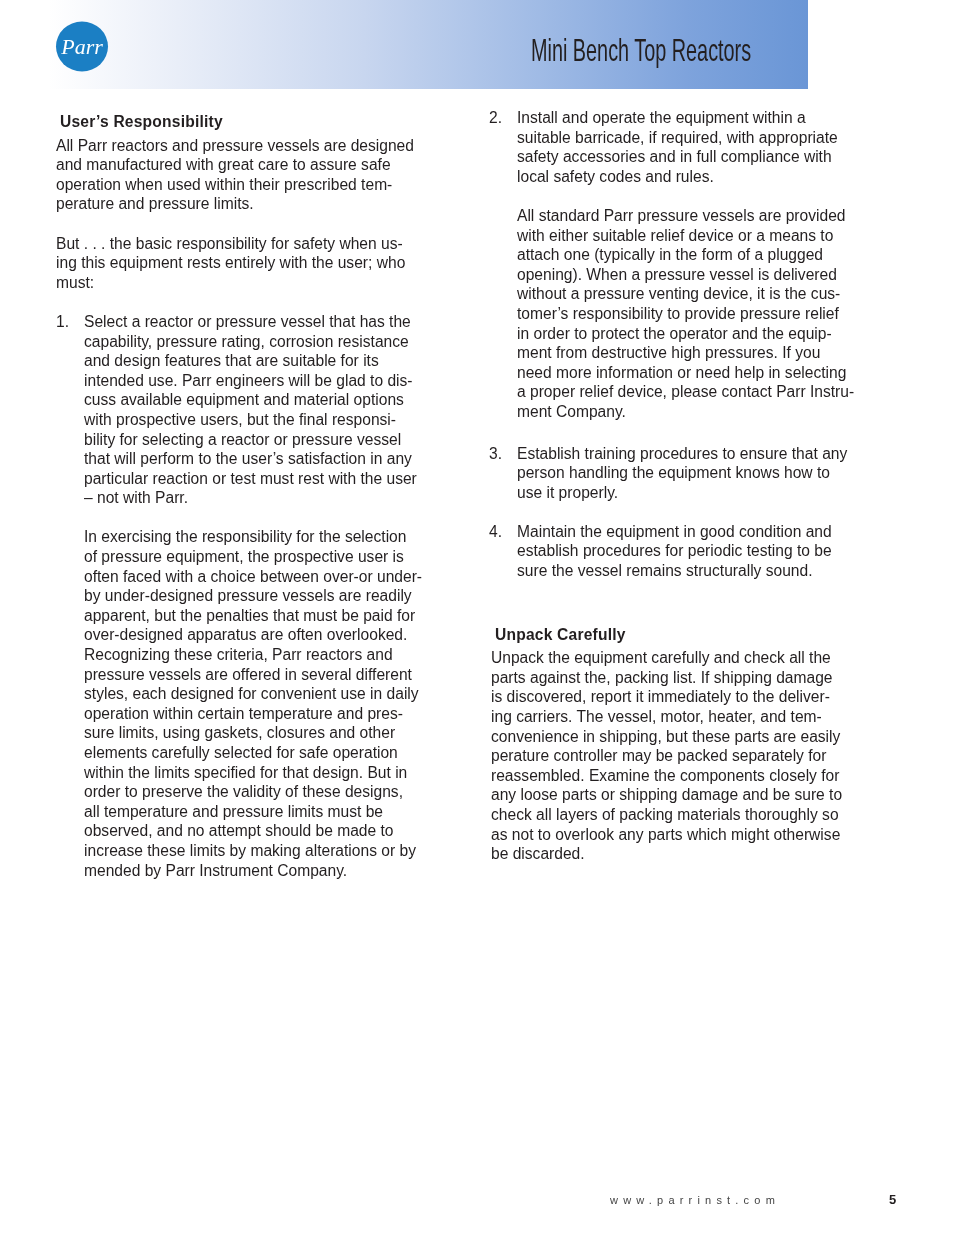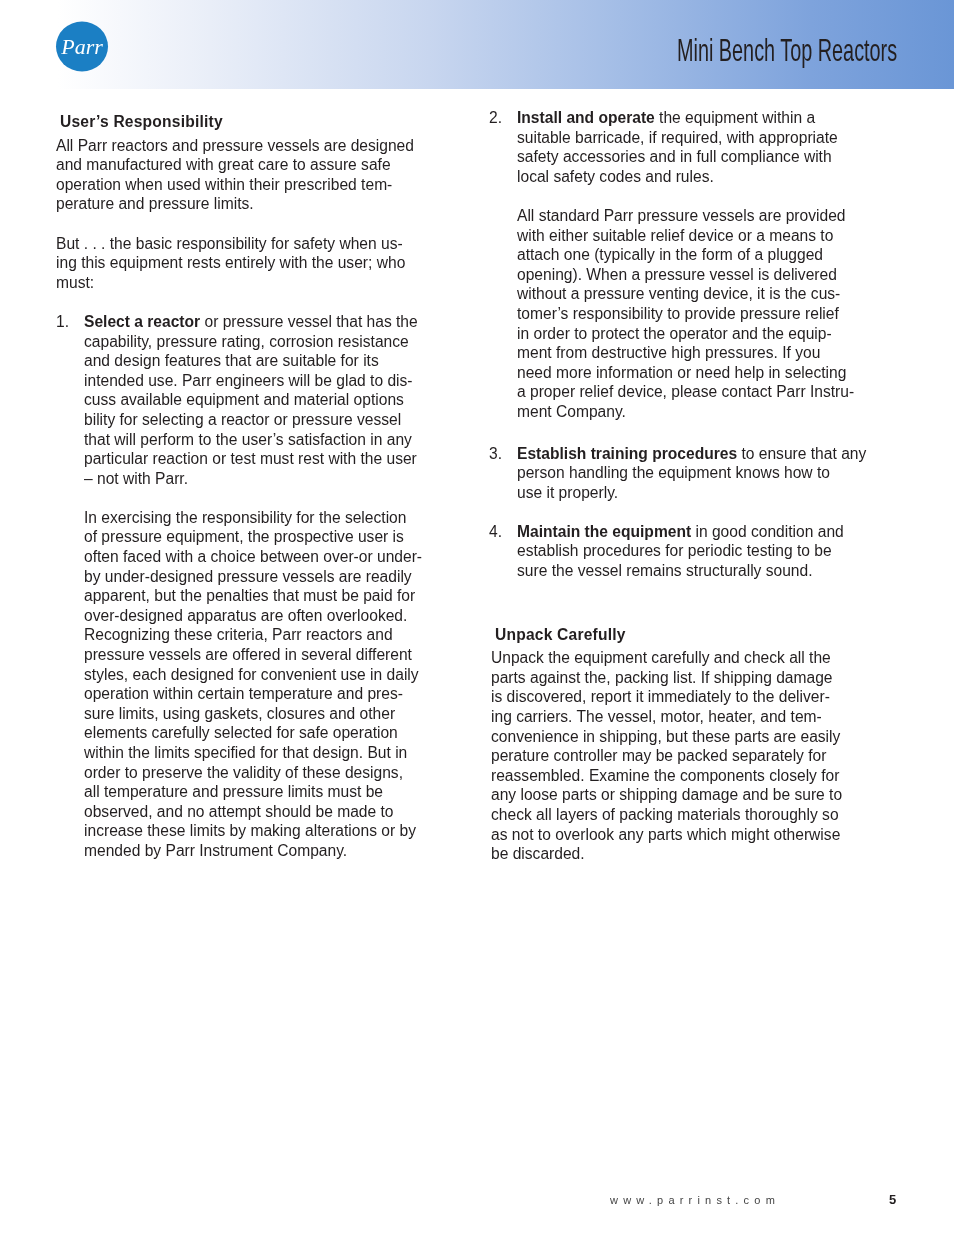--- a/index.html
+++ b/index.html
@@ -6,7 +6,7 @@
     body { width: 954px; height: 1235px; position: relative; overflow: hidden;
            font-family: "Liberation Sans", sans-serif; color: #231f20; }
 
-    .header { position: absolute; left: 0; top: 0; width: 954px; height: 89px;
+    .header { position: absolute; left: 0; top: 0; width: 808px; height: 89px;
       background: linear-gradient(to right, #ffffff 0%, #ffffff 6%, #e9eef8 22%, #c8d6ef 45%, #a3bde6 65%, #7ea3dc 85%, #6a96d6 100%); }
     .logo { position: absolute; left: 55px; top: 21px; width: 54px; height: 51px; }
     .header-title { position: absolute; right: 57px; top: 30px; font-family: "Liberation Sans Narrow", "Liberation Sans", sans-serif;

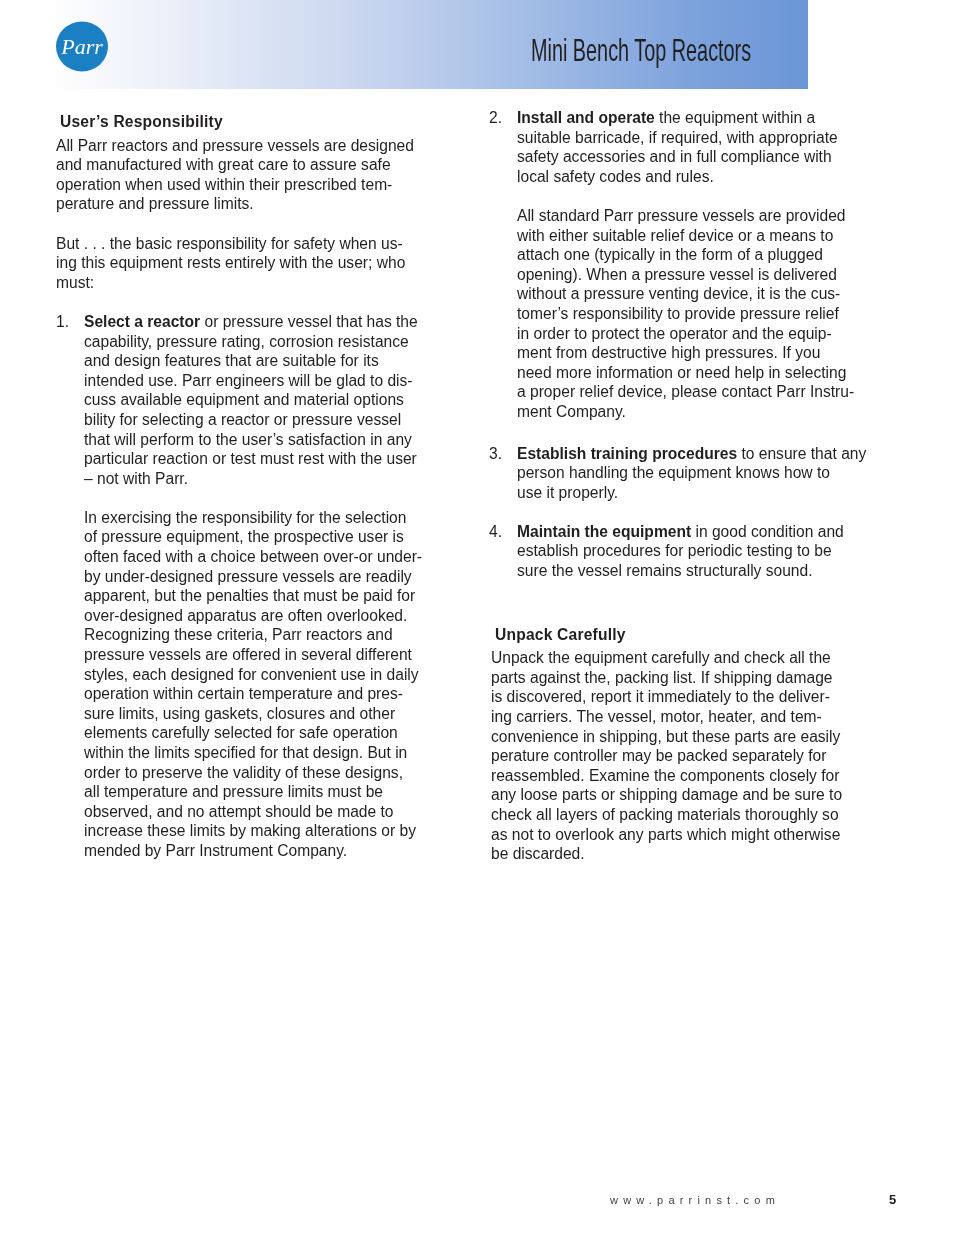--- a/index.html
+++ b/index.html
@@ -23,7 +23,7 @@
 
     .item { position: relative; padding-left: 28px; }
     .item-num { position: absolute; left: 0; top: 0; }
-    .bold { font-weight: bold; text-align: center; }
+    .bold { font-weight: normal; text-align: center; }
 
     .footer-url { position: absolute; left: 610px; top: 1194px; font-size: 11px; letter-spacing: 5.2px; color: #444; }
     .footer-page { position: absolute; left: 889px; top: 1192px; font-size: 13px; font-weight: bold; color: #231f20; }

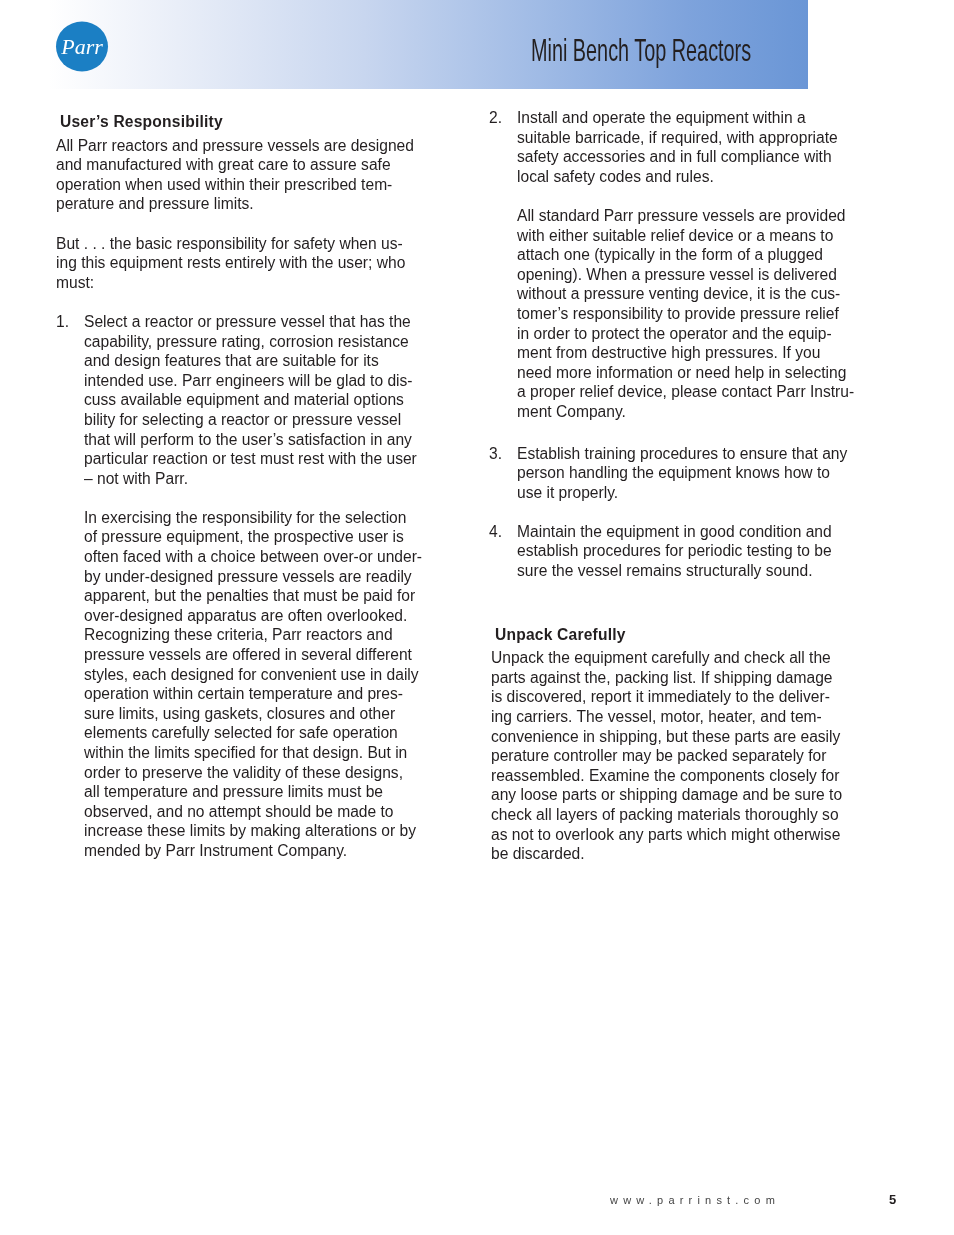--- a/index.html
+++ b/index.html
@@ -62,6 +62,7 @@
     <span class="line">and design features that are suitable for its</span>
     <span class="line">intended use.  Parr engineers will be glad to dis-</span>
     <span class="line">cuss available equipment and material options</span>
+    <span class="line">with prospective users, but the final responsi-</span>
     <span class="line">bility for selecting a reactor or pressure vessel</span>
     <span class="line">that will perform to the user’s satisfaction in any</span>
     <span class="line">particular reaction or test must rest with the user</span>

